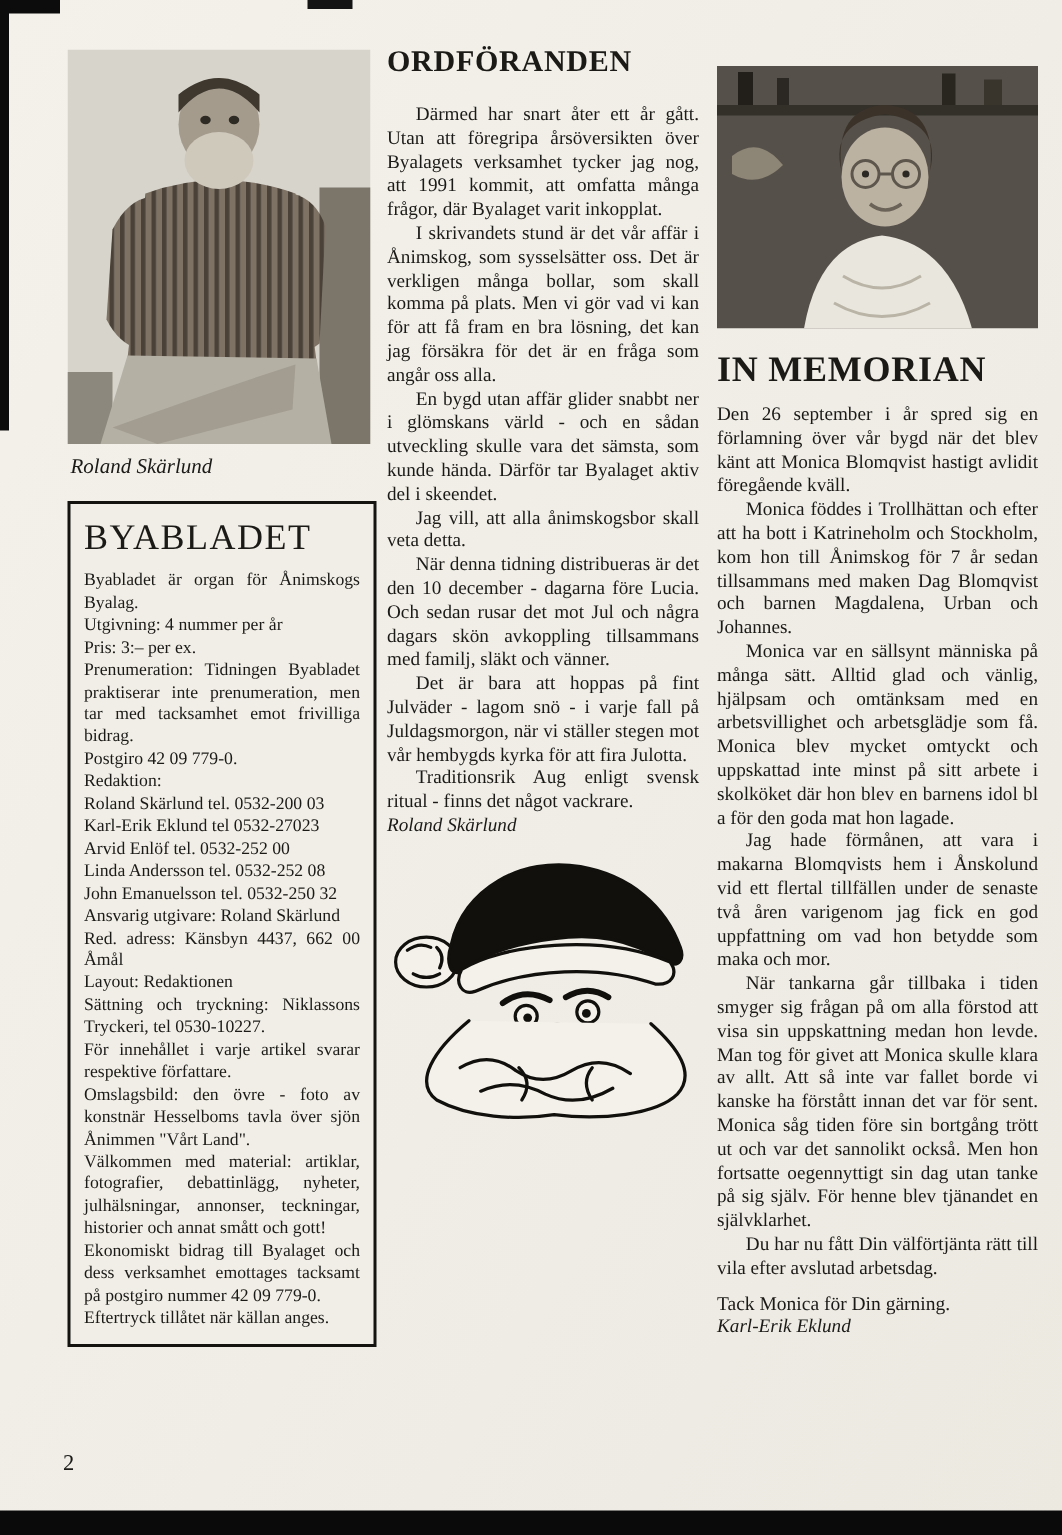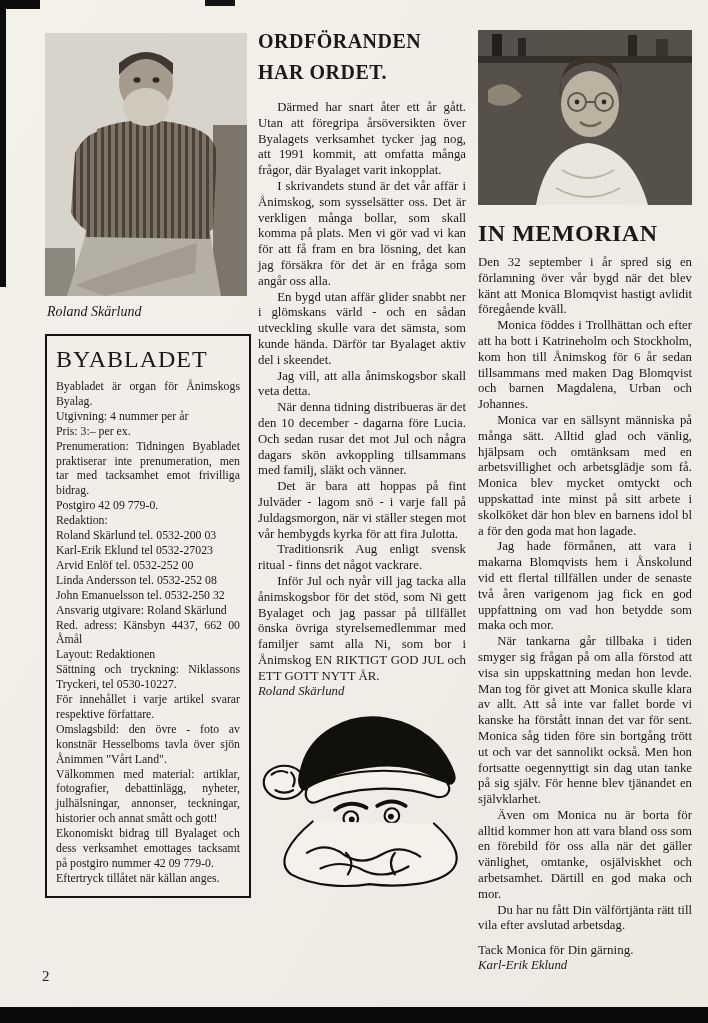--- a/index.html
+++ b/index.html
@@ -120,7 +120,6 @@
   <div class="col-mid">
     <h1 class="mid-head">
       <span>ORDFÖRANDEN</span><br>
-      <span>HAR ORDET.</span>
     </h1>
     <div class="body-text">
       <p>Därmed har snart åter ett år gått. Utan att föregripa årsöversikten över Byalagets verksamhet tycker jag nog, att 1991 kommit, att omfatta många frågor, där Byalaget varit inkopplat.</p>

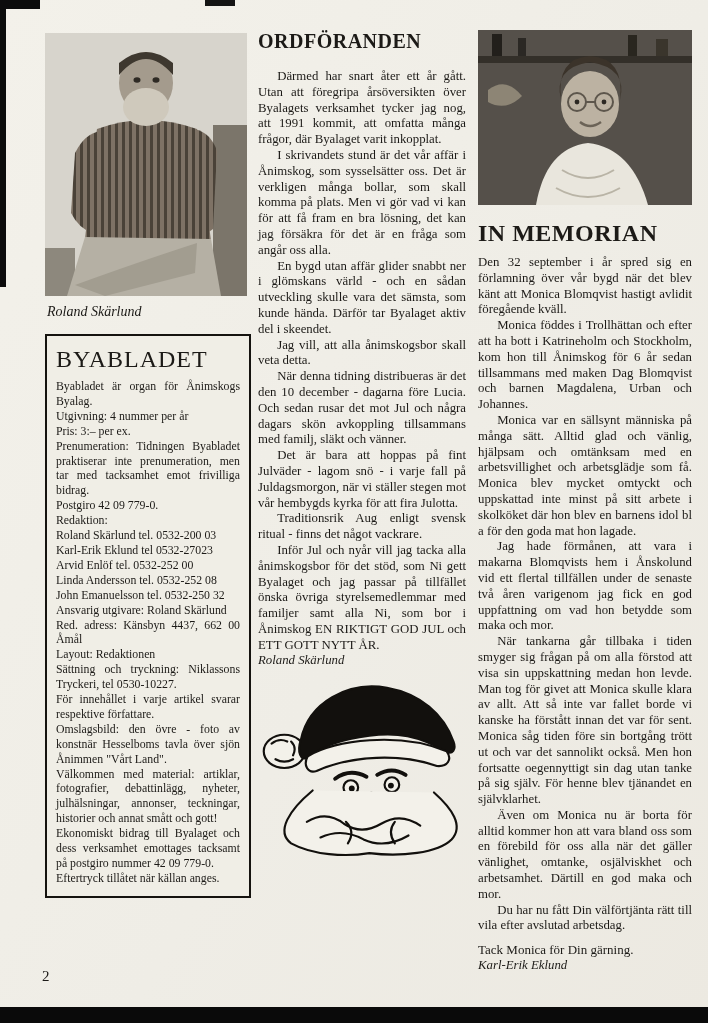--- a/index.html
+++ b/index.html
@@ -21,7 +21,7 @@
   
   .col-left{position:absolute;left:45px;top:33px;width:206px;}
   .col-mid{position:absolute;left:258px;top:26px;width:208px;}
-  .col-right{position:absolute;left:478px;top:30px;width:214px;}
+  .col-right{position:absolute;left:478px;top:44px;width:214px;}
 
   .photo-frame{display:block;line-height:0;}
   .photo-roland{width:202px;height:263px;}

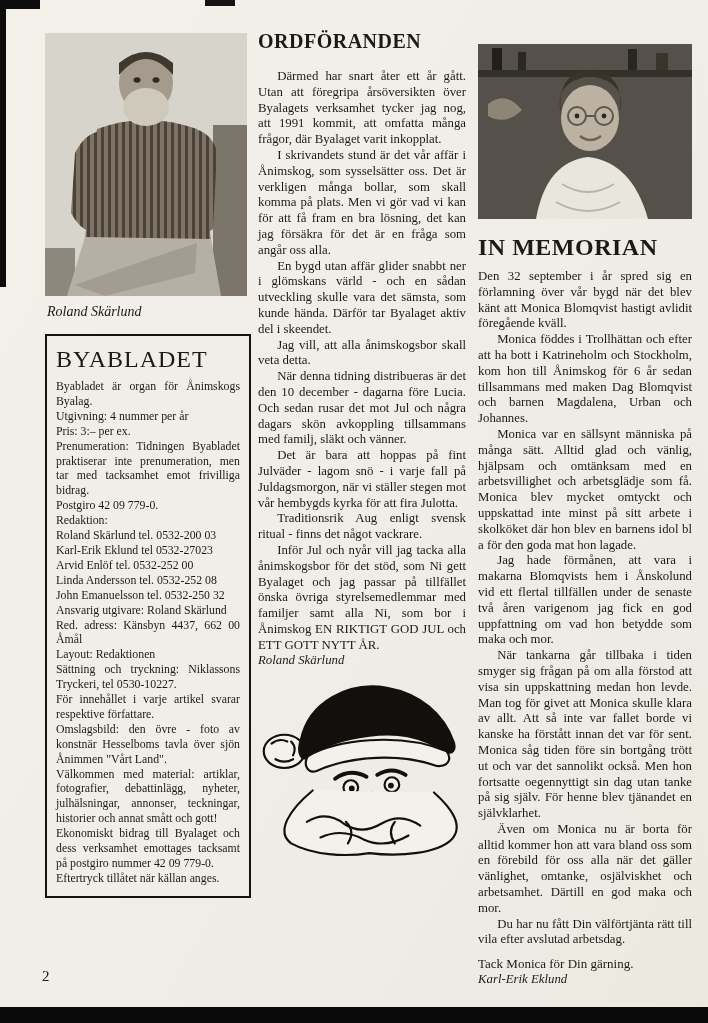--- a/index.html
+++ b/index.html
@@ -190,7 +190,7 @@
     </span>
     <h2 class="right-head">IN MEMORIAN</h2>
     <div class="body-text">
-      <p class="first">Den 32 september i år spred sig en förlamning över vår bygd när det blev känt att Monica Blomqvist hastigt avlidit föregående kväll.</p>
+      <p class="first">Den 26 september i år spred sig en förlamning över vår bygd när det blev känt att Monica Blomqvist hastigt avlidit föregående kväll.</p>
       <p>Monica föddes i Trollhättan och efter att ha bott i Katrineholm och Stockholm, kom hon till Ånimskog för 6 år sedan tillsammans med maken Dag Blomqvist och barnen Magdalena, Urban och Johannes.</p>
       <p>Monica var en sällsynt människa på många sätt. Alltid glad och vänlig, hjälpsam och omtänksam med en arbetsvillighet och arbetsglädje som få. Monica blev mycket omtyckt och uppskattad inte minst på sitt arbete i skolköket där hon blev en barnens idol bl a för den goda mat hon lagade.</p>
       <p>Jag hade förmånen, att vara i makarna Blomqvists hem i Ånskolund vid ett flertal tillfällen under de senaste två åren varigenom jag fick en god uppfattning om vad hon betydde som maka och mor.</p>

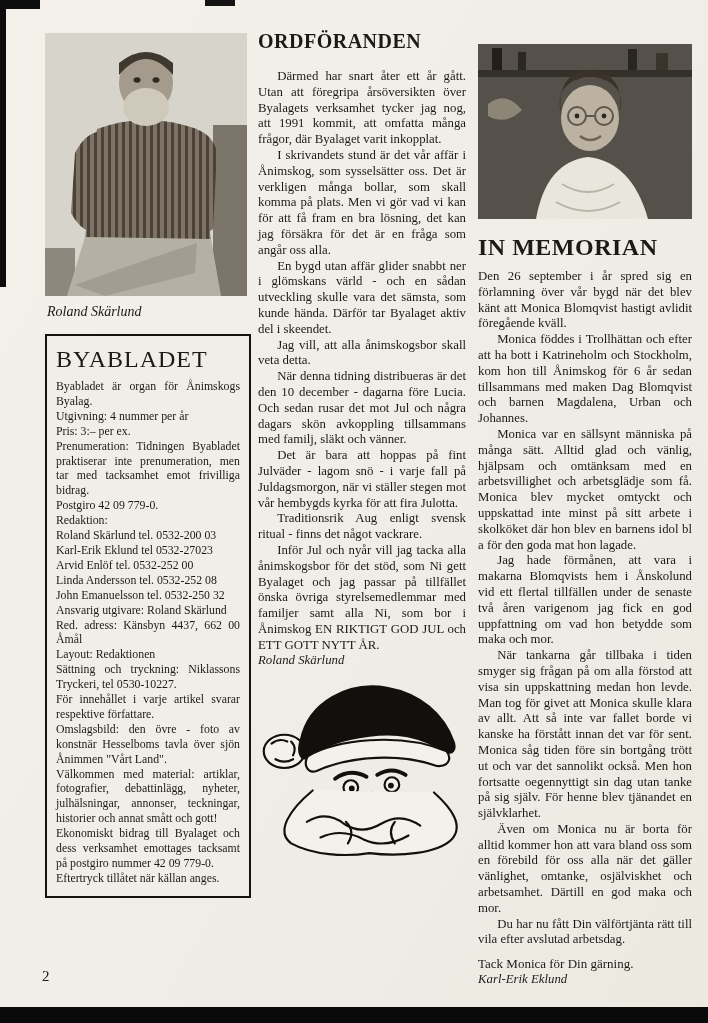--- a/index.html
+++ b/index.html
@@ -191,7 +191,7 @@
     <h2 class="right-head">IN MEMORIAN</h2>
     <div class="body-text">
       <p class="first">Den 26 september i år spred sig en förlamning över vår bygd när det blev känt att Monica Blomqvist hastigt avlidit föregående kväll.</p>
-      <p>Monica föddes i Trollhättan och efter att ha bott i Katrineholm och Stockholm, kom hon till Ånimskog för 6 år sedan tillsammans med maken Dag Blomqvist och barnen Magdalena, Urban och Johannes.</p>
+      <p>Monica föddes i Trollhättan och efter att ha bott i Katrineholm och Stockholm, kom hon till Ånimskog för 7 år sedan tillsammans med maken Dag Blomqvist och barnen Magdalena, Urban och Johannes.</p>
       <p>Monica var en sällsynt människa på många sätt. Alltid glad och vänlig, hjälpsam och omtänksam med en arbetsvillighet och arbetsglädje som få. Monica blev mycket omtyckt och uppskattad inte minst på sitt arbete i skolköket där hon blev en barnens idol bl a för den goda mat hon lagade.</p>
       <p>Jag hade förmånen, att vara i makarna Blomqvists hem i Ånskolund vid ett flertal tillfällen under de senaste två åren varigenom jag fick en god uppfattning om vad hon betydde som maka och mor.</p>
       <p>När tankarna går tillbaka i tiden smyger sig frågan på om alla förstod att visa sin uppskattning medan hon levde. Man tog för givet att Monica skulle klara av allt. Att så inte var fallet borde vi kanske ha förstått innan det var för sent. Monica såg tiden före sin bortgång trött ut och var det sannolikt också. Men hon fortsatte oegennyttigt sin dag utan tanke på sig själv. För henne blev tjänandet en självklarhet.</p>

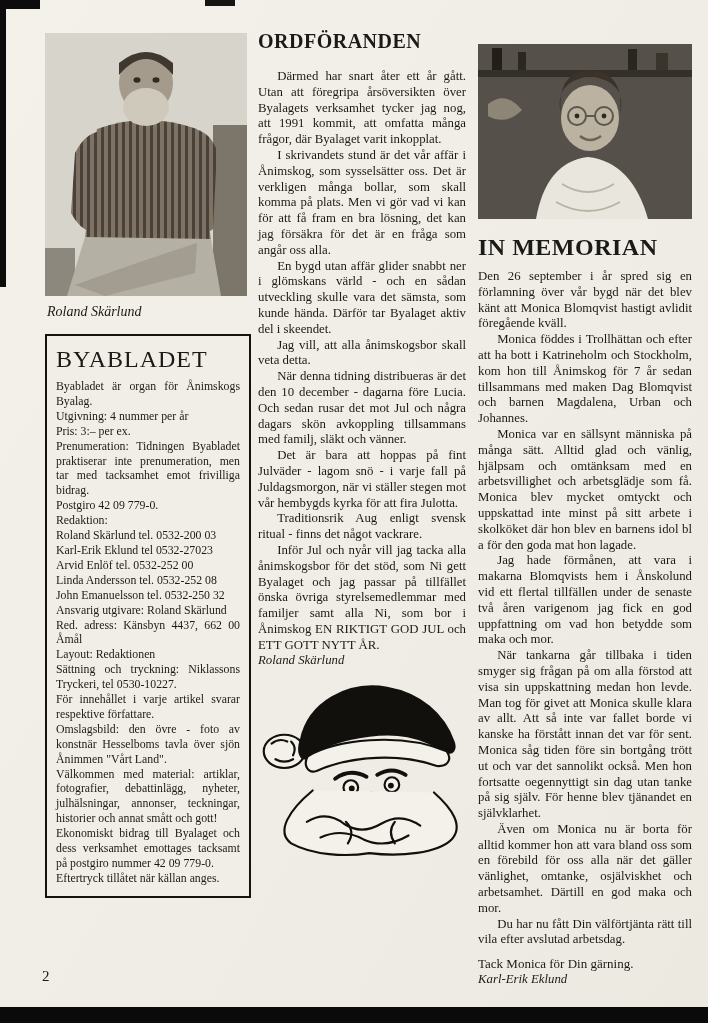--- a/index.html
+++ b/index.html
@@ -129,7 +129,6 @@
       <p>När denna tidning distribueras är det den 10 december - dagarna före Lucia. Och sedan rusar det mot Jul och några dagars skön avkoppling tillsammans med familj, släkt och vänner.</p>
       <p>Det är bara att hoppas på fint Julväder - lagom snö - i varje fall på Juldagsmorgon, när vi ställer stegen mot vår hembygds kyrka för att fira Julotta.</p>
       <p>Traditionsrik Aug enligt svensk ritual - finns det något vackrare.</p>
-      <p>Inför Jul och nyår vill jag tacka alla ånimskogsbor för det stöd, som Ni gett Byalaget och jag passar på tillfället önska övriga styrelsemedlemmar med familjer samt alla Ni, som bor i Ånimskog EN RIKTIGT GOD JUL och ETT GOTT NYTT ÅR.</p>
       <p class="signature">Roland Skärlund</p>
     </div>
     <div class="santa-wrap">

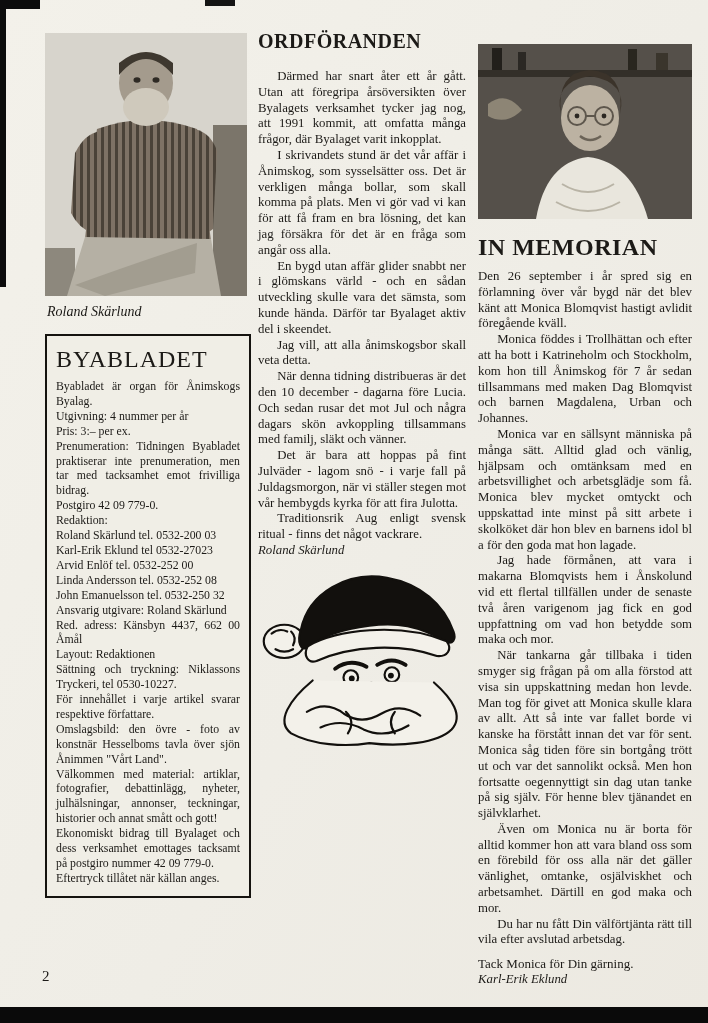--- a/index.html
+++ b/index.html
@@ -194,7 +194,6 @@
       <p>Monica var en sällsynt människa på många sätt. Alltid glad och vänlig, hjälpsam och omtänksam med en arbetsvillighet och arbetsglädje som få. Monica blev mycket omtyckt och uppskattad inte minst på sitt arbete i skolköket där hon blev en barnens idol bl a för den goda mat hon lagade.</p>
       <p>Jag hade förmånen, att vara i makarna Blomqvists hem i Ånskolund vid ett flertal tillfällen under de senaste två åren varigenom jag fick en god uppfattning om vad hon betydde som maka och mor.</p>
       <p>När tankarna går tillbaka i tiden smyger sig frågan på om alla förstod att visa sin uppskattning medan hon levde. Man tog för givet att Monica skulle klara av allt. Att så inte var fallet borde vi kanske ha förstått innan det var för sent. Monica såg tiden före sin bortgång trött ut och var det sannolikt också. Men hon fortsatte oegennyttigt sin dag utan tanke på sig själv. För henne blev tjänandet en självklarhet.</p>
-      <p>Även om Monica nu är borta för alltid kommer hon att vara bland oss som en förebild för oss alla när det gäller vänlighet, omtanke, osjälviskhet och arbetsamhet. Därtill en god maka och mor.</p>
       <p>Du har nu fått Din välförtjänta rätt till vila efter avslutad arbetsdag.</p>
       <p class="closing-line">Tack Monica för Din gärning.</p>
       <p class="signature">Karl-Erik Eklund</p>

